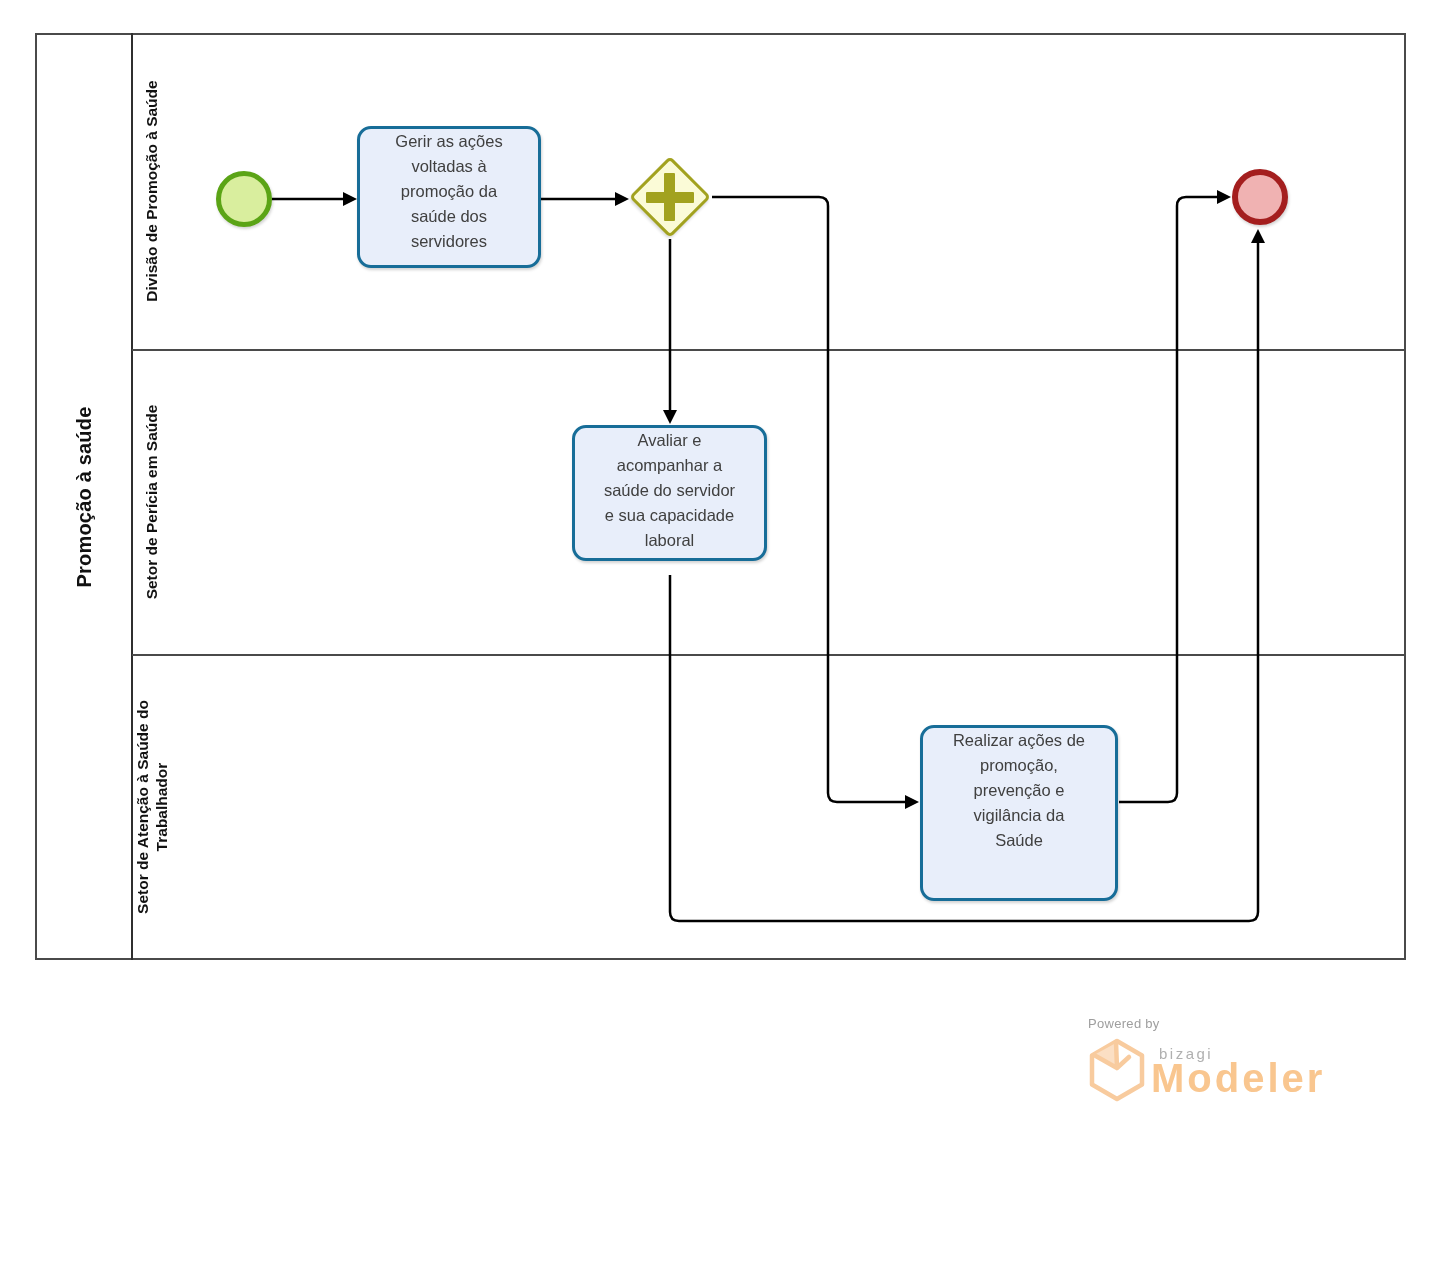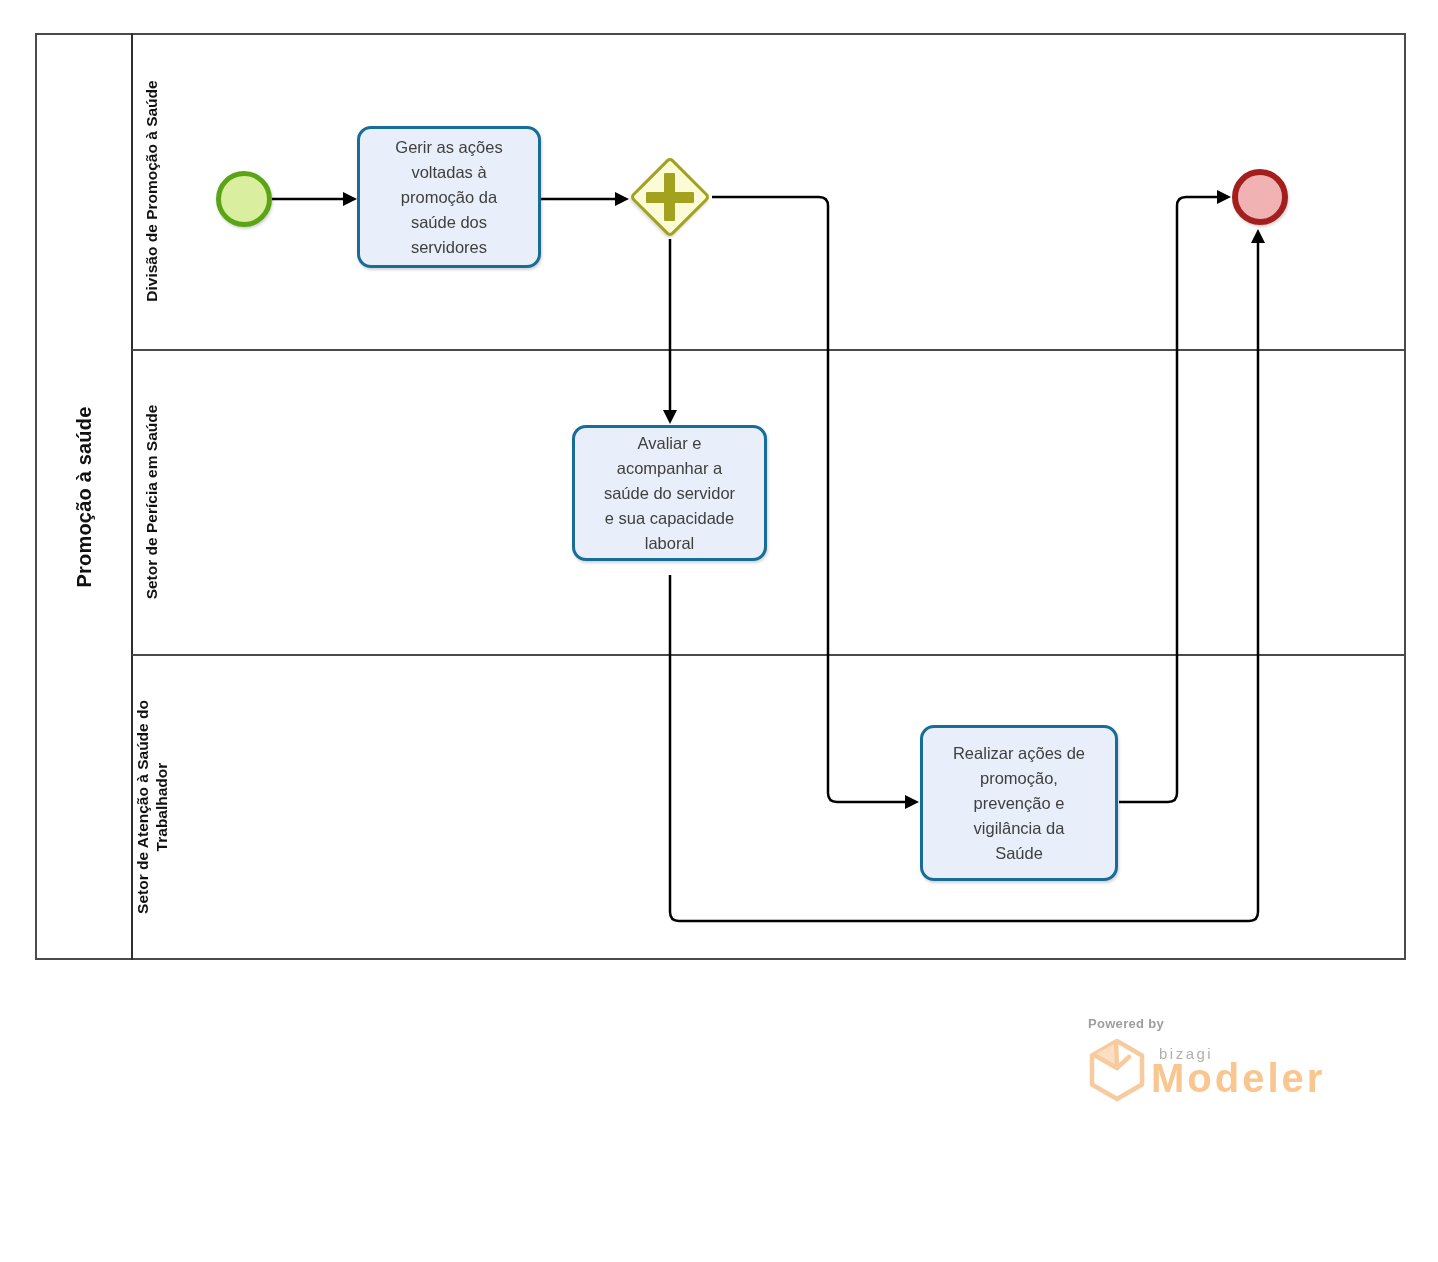--- a/index.html
+++ b/index.html
@@ -39,7 +39,7 @@
   .task {
     position:absolute; box-sizing:border-box;
     background:var(--task-fill); border:3.5px solid var(--task-border);
-    border-radius:14px; display:flex; align-items:center; justify-content:center;
+    border-radius:14px; display:flex; justify-content:center;
     box-shadow:1px 2px 3px rgba(0,0,0,0.18);
   }
   .task-label {

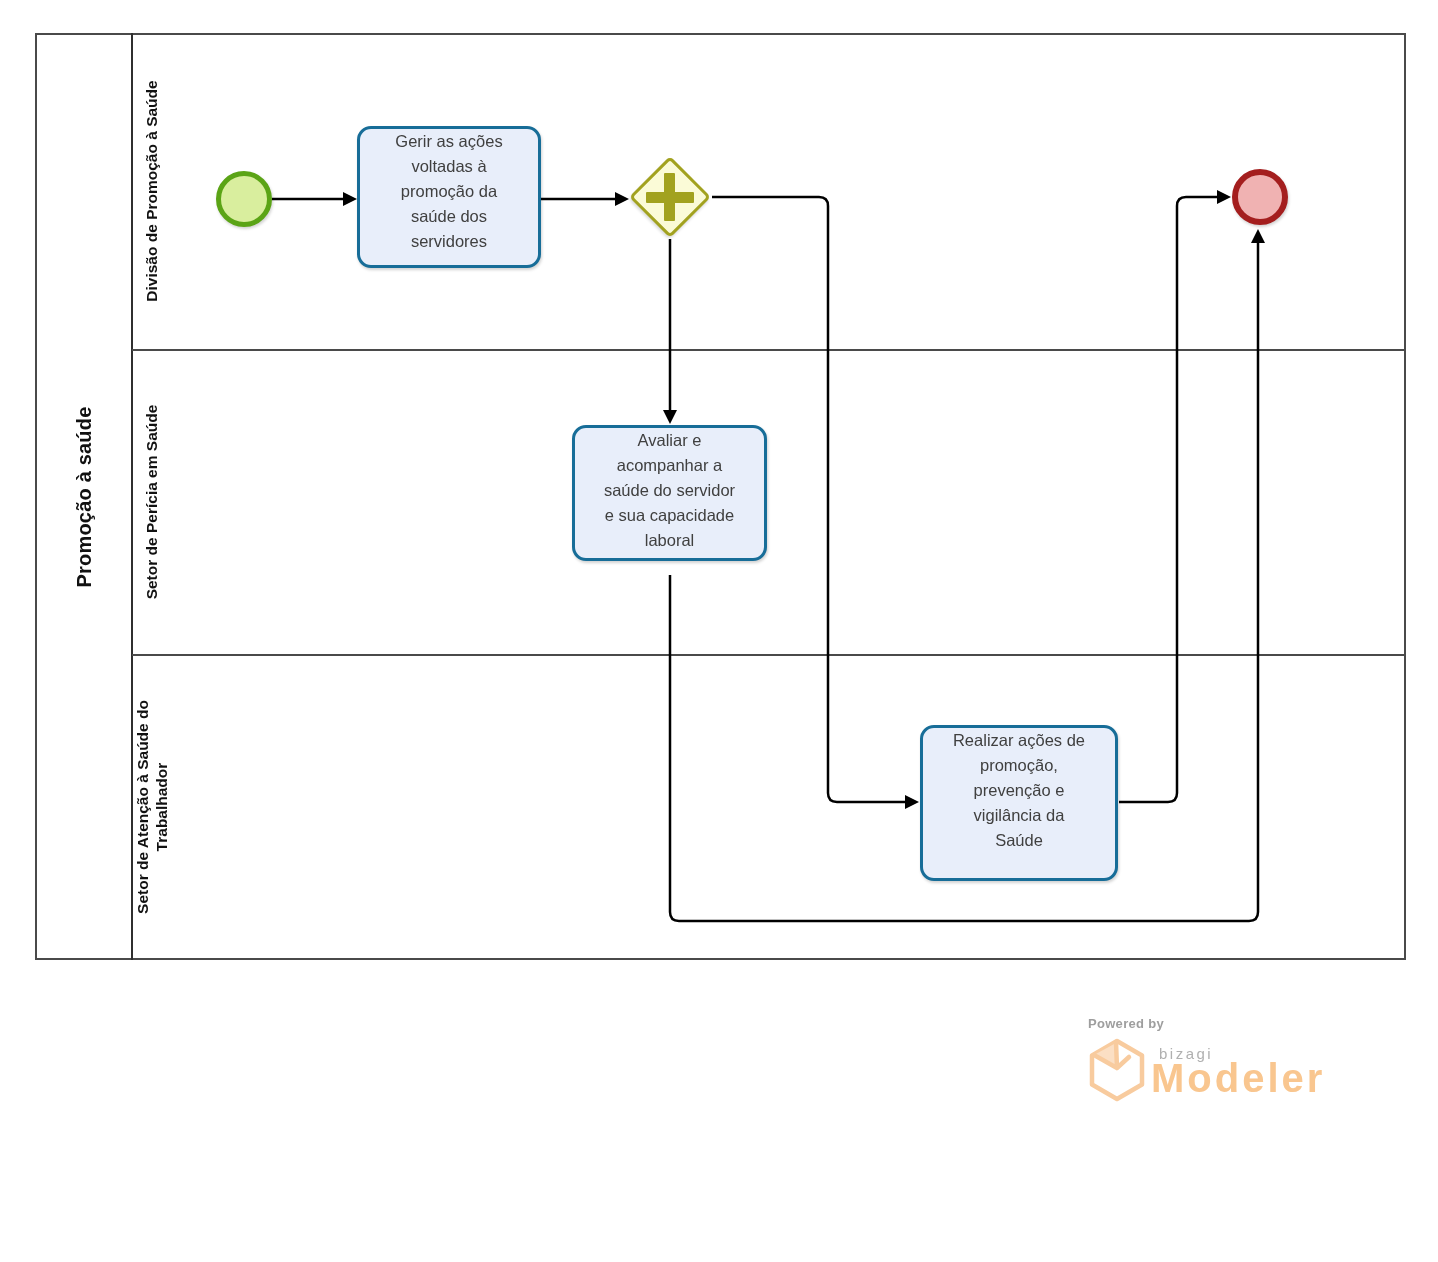--- a/index.html
+++ b/index.html
@@ -48,7 +48,7 @@
   }
   .task-gerir    { left:357px; top:126px; width:184px; height:142px; }
   .task-avaliar  { left:572px; top:425px; width:195px; height:136px; }
-  .task-realizar { left:920px; top:725px; width:198px; height:156px; }
+  .task-realizar { left:920px; top:725px; width:198px; height:176px; }
 
   .event {
     position:absolute; box-sizing:border-box; border-radius:50%;

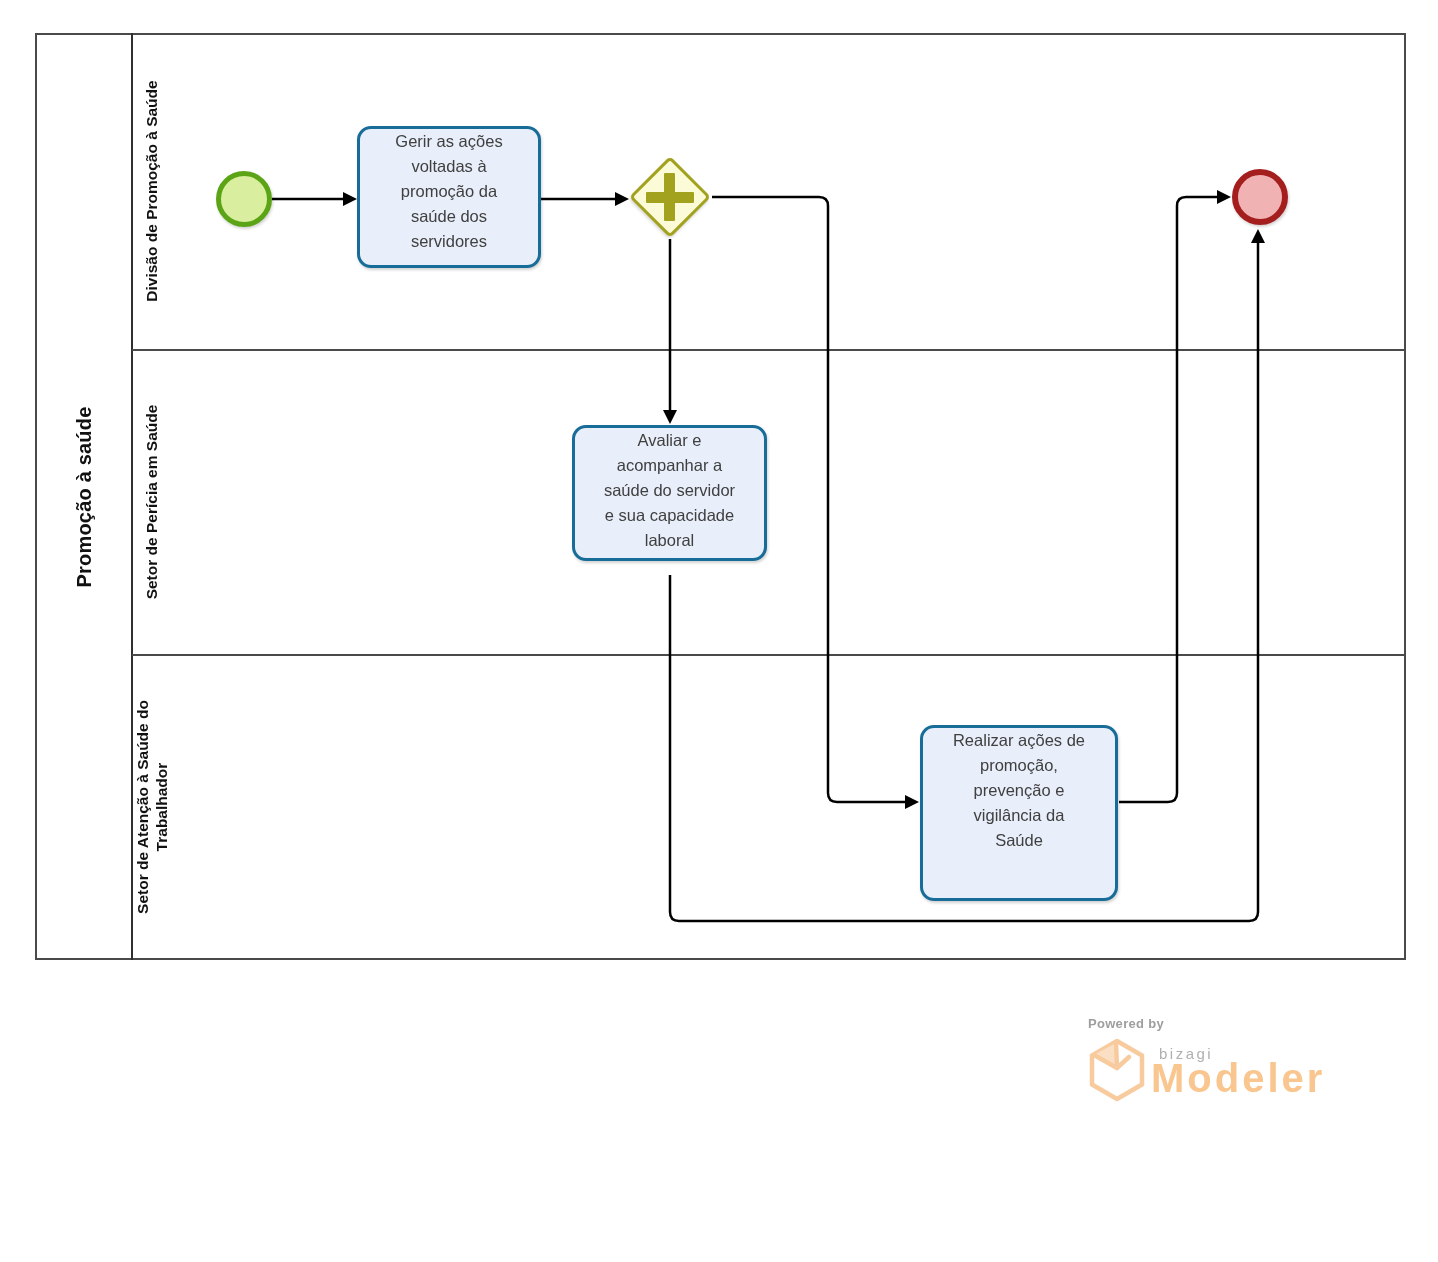--- a/index.html
+++ b/index.html
@@ -82,7 +82,7 @@
   
   .powered-by {
     position:absolute; left:1088px; top:1016px;
-    font-size:13px; font-weight:700; color:var(--muted-gray); letter-spacing:0.3px;
+    font-size:13px; font-weight:400; color:var(--muted-gray); letter-spacing:0.3px;
   }
   .brand-icon { position:absolute; left:1088px; top:1038px; }
   .brand-name {

